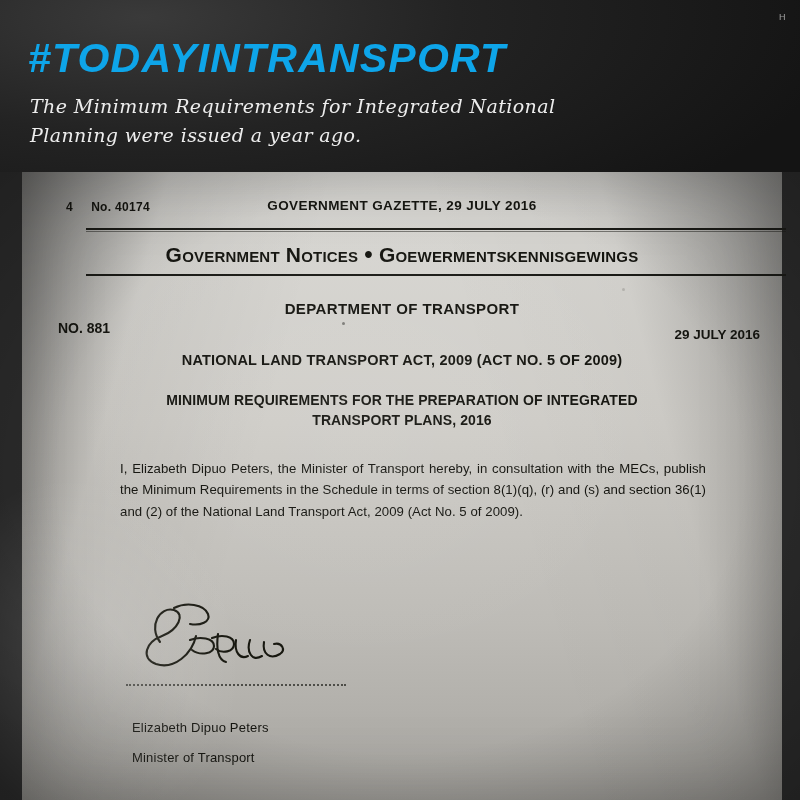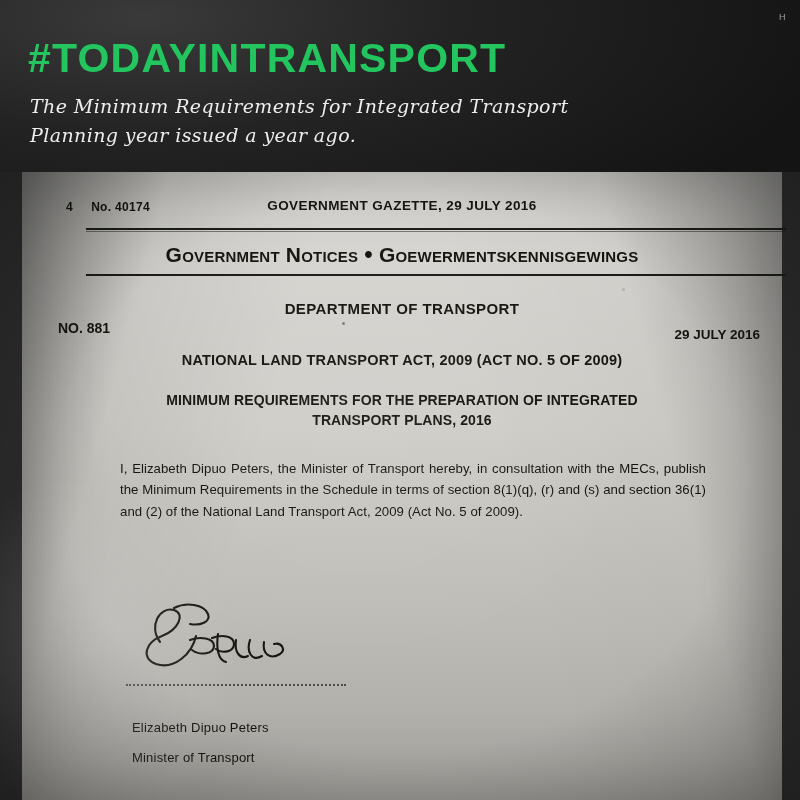--- a/index.html
+++ b/index.html
@@ -38,12 +38,13 @@
     position: absolute;
     left: 28px;
     top: 38px;
-    color: #22c55e;
+    color: #0ea5e9;
     font-size: 41px;
     font-weight: 700;
     letter-spacing: 1.2px;
     line-height: 1;
     white-space: nowrap;
+    font-style: italic;
   }
   .subline {
     position: absolute;

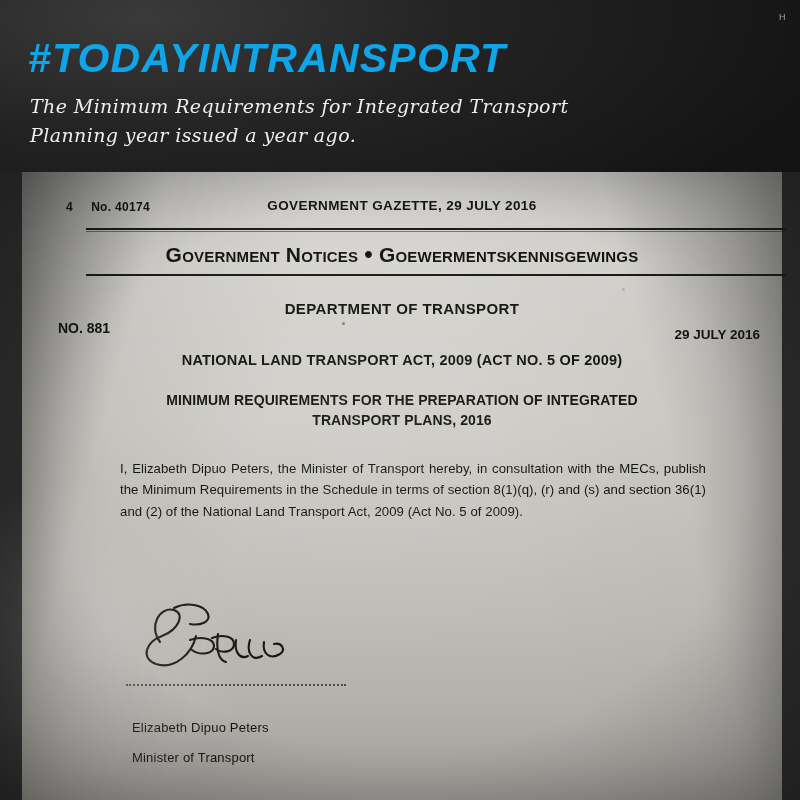--- a/index.html
+++ b/index.html
@@ -223,7 +223,7 @@
 
   <div class="hashtag">#TODAYINTRANSPORT</div>
 
-  <div class="subline">The Minimum Requirements for Integrated Transport Planning year issued a year ago.</div>
+  <div class="subline">The Minimum Requirements for Integrated National Planning were issued a year ago.</div>
 
   <div class="photo">
     <div class="paper">

